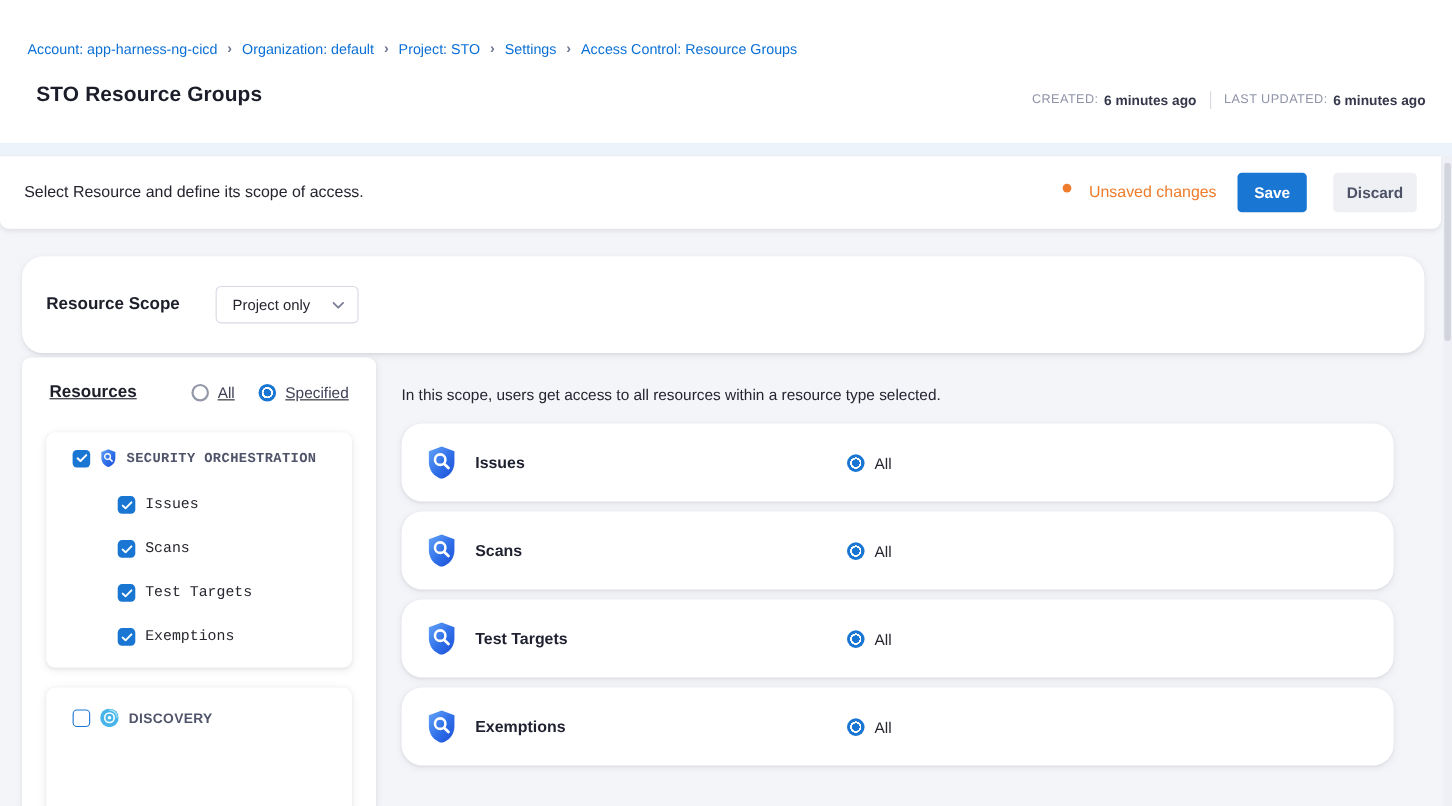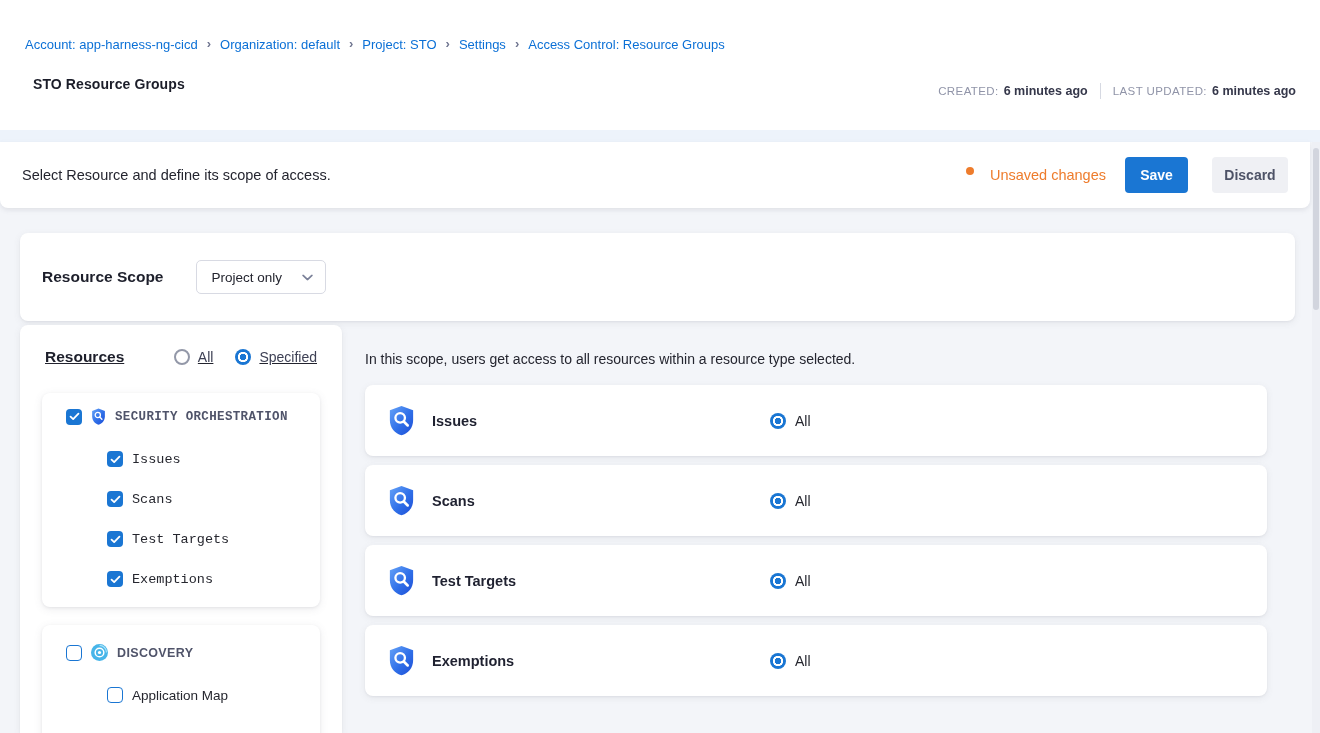--- a/index.html
+++ b/index.html
@@ -16,7 +16,7 @@
   .breadcrumb { position:absolute; left:25px; top:37px; font-size:13px; display:flex; align-items:center; gap:9px; white-space:nowrap; }
   .crumb { color:#0b70d6; cursor:pointer; }
   .crumb-sep { color:#6f7590; font-size:13px; font-weight:700; transform:translateY(-1px); }
-  .page-title { position:absolute; left:33px; top:76px; font-size:14px; font-weight:600; color:#1b1d29; letter-spacing:.1px; }
+  .page-title { position:absolute; left:33px; top:76px; font-size:19px; font-weight:600; color:#1b1d29; letter-spacing:.1px; }
   .header-meta { position:absolute; right:24px; top:83px; display:flex; align-items:center; font-size:12px; }
   .meta-label { color:#9094a8; font-size:11.5px; letter-spacing:.4px; }
   .meta-value { color:#35374a; font-weight:600; font-size:12.5px; margin-left:5px; }

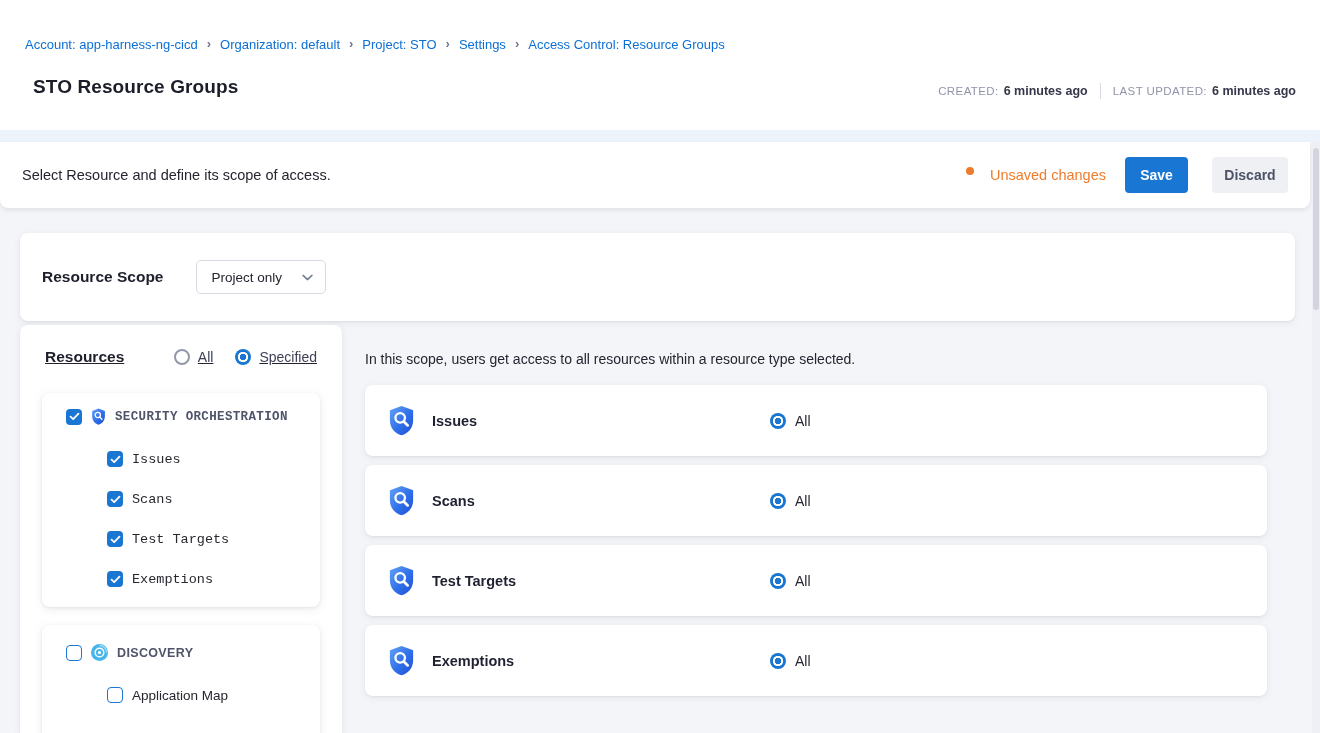--- a/index.html
+++ b/index.html
@@ -42,7 +42,7 @@
   .scrollbar-thumb { position:absolute; right:1px; top:148px; width:6px; height:162px; border-radius:3px; background:#d2d5de; }
 
   
-  .card-shadow { background:#ffffff; border-radius:8px; box-shadow:0 1px 2px rgba(40,41,61,.05),0 2px 7px rgba(96,97,112,.10); }
+  .card-shadow { background:#ffffff; border-radius:19px; box-shadow:0 1px 2px rgba(40,41,61,.05),0 2px 7px rgba(96,97,112,.10); }
 
   .scope-card { position:absolute; left:20px; top:233px; width:1275px; height:88px; display:flex; align-items:center; padding-left:22px; }
   .scope-label { font-size:15.5px; font-weight:700; color:#1d1f2b; margin-right:33px; }

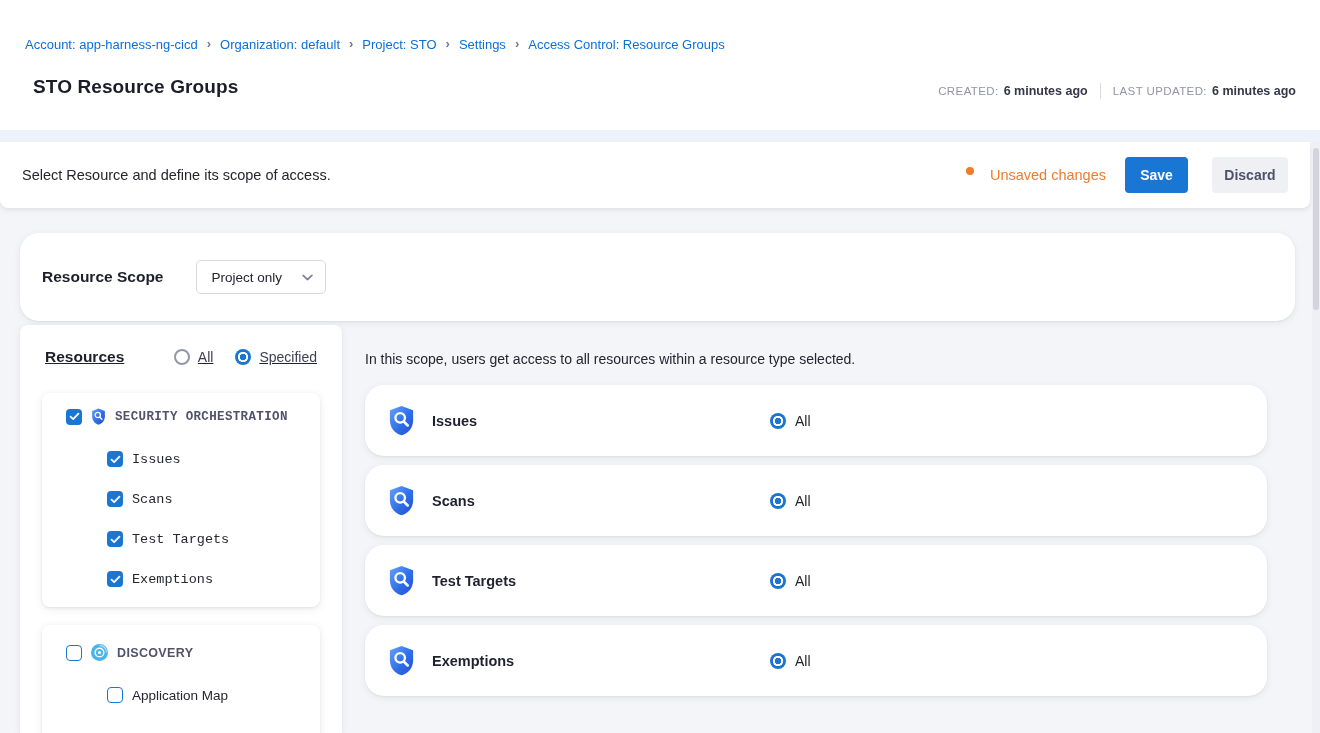--- a/index.html
+++ b/index.html
@@ -234,10 +234,6 @@
         </svg>
       <span class="group-label">DISCOVERY</span>
     </div>
-    <div class="child-row">
-      <span class="cb unchecked"></span>
-      <span class="child-label">Application Map</span>
-    </div>
   </div>
 </div>
 

